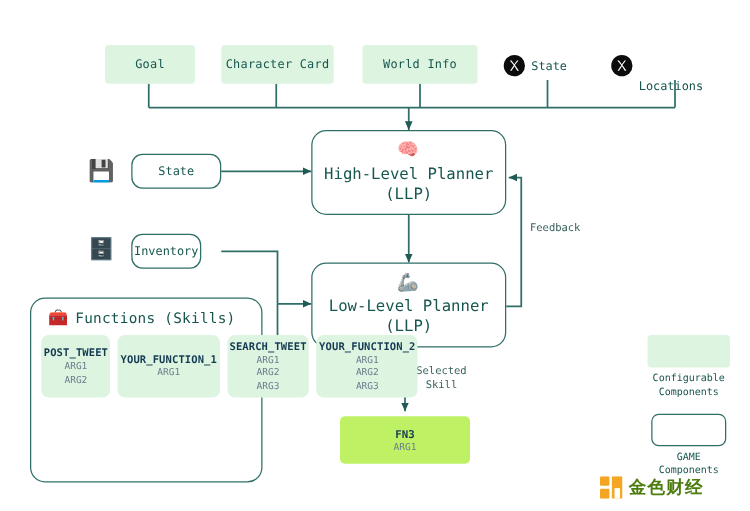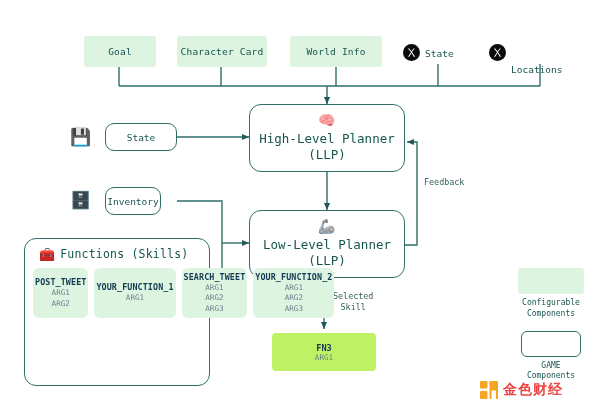--- a/index.html
+++ b/index.html
@@ -222,7 +222,7 @@
   #wm-text {
     font-size: 14px;
     font-weight: bold;
-    color: #ef4444;
+    color: #4d7c0f;
     font-family: "DejaVu Sans", "Liberation Sans", sans-serif;
     letter-spacing: 1px;
   }

